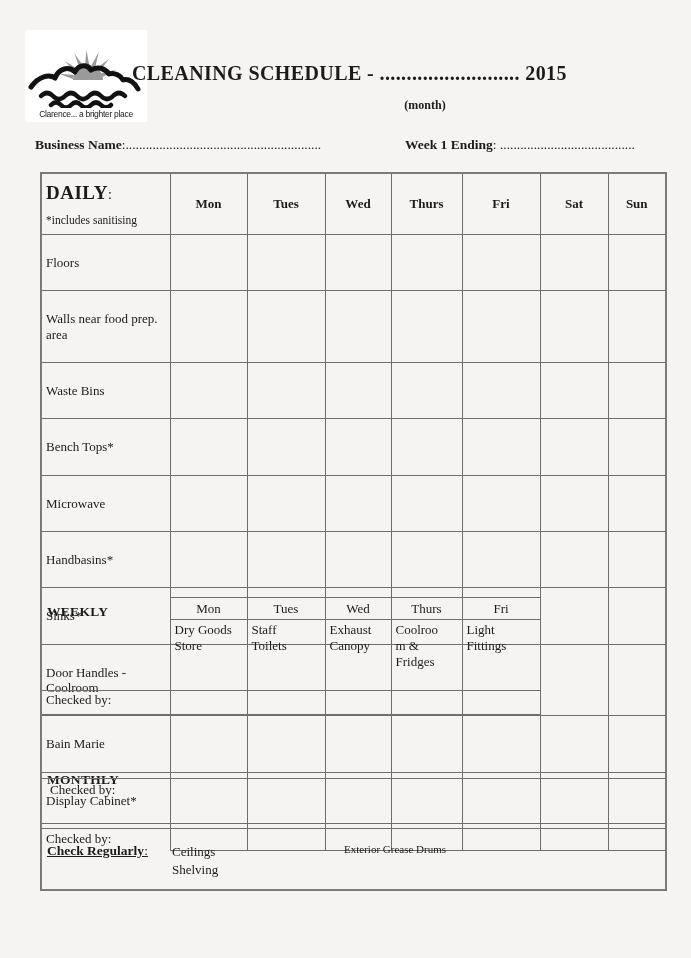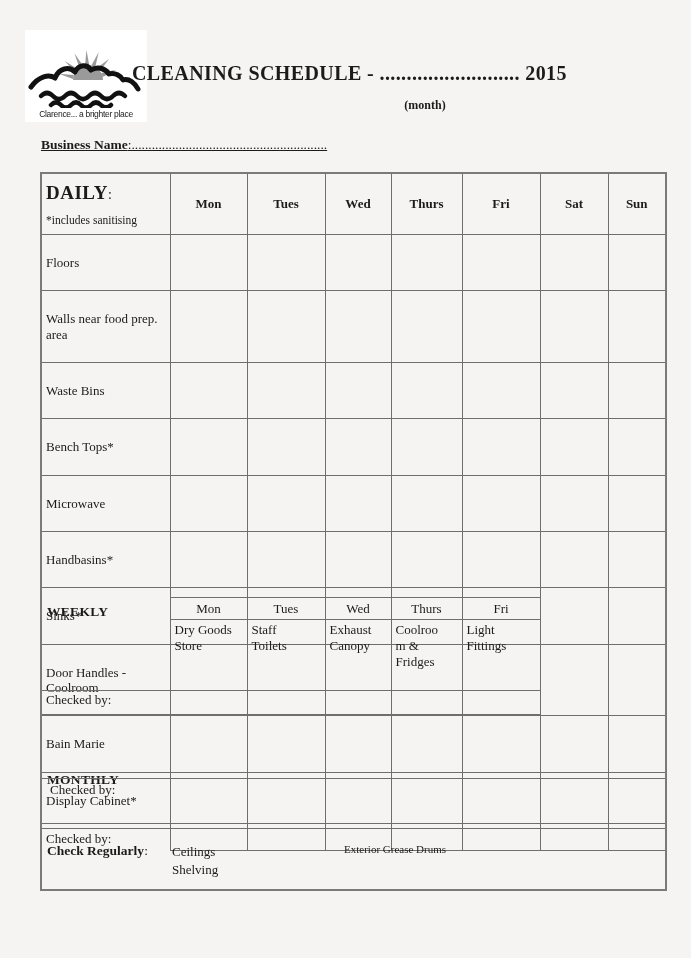--- a/index.html
+++ b/index.html
@@ -33,7 +33,7 @@
   }
   .fill-line{position:absolute;top:137px;font-size:13.5px;white-space:nowrap;}
   .fill-line b{font-weight:bold;}
-  .biz{left:41px;text-decoration:underline;}
+  .biz{left:35px;}
   .wk1{left:405px;}
 
   

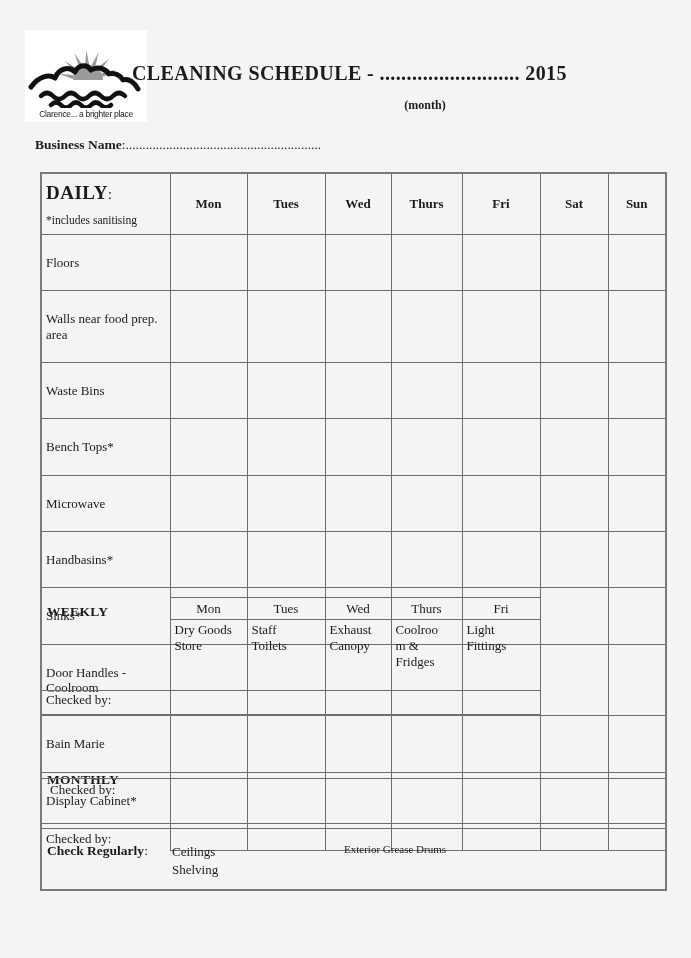--- a/index.html
+++ b/index.html
@@ -122,6 +122,7 @@
   <div class="doc-title-sub">(month)</div>
 
   <div class="fill-line biz"><b>Business Name</b><span>:..........................................................</span></div>
+  <div class="fill-line wk1"><b>Week 1 Ending</b><span>: ........................................</span></div>
 
   <div class="outer-box">
 

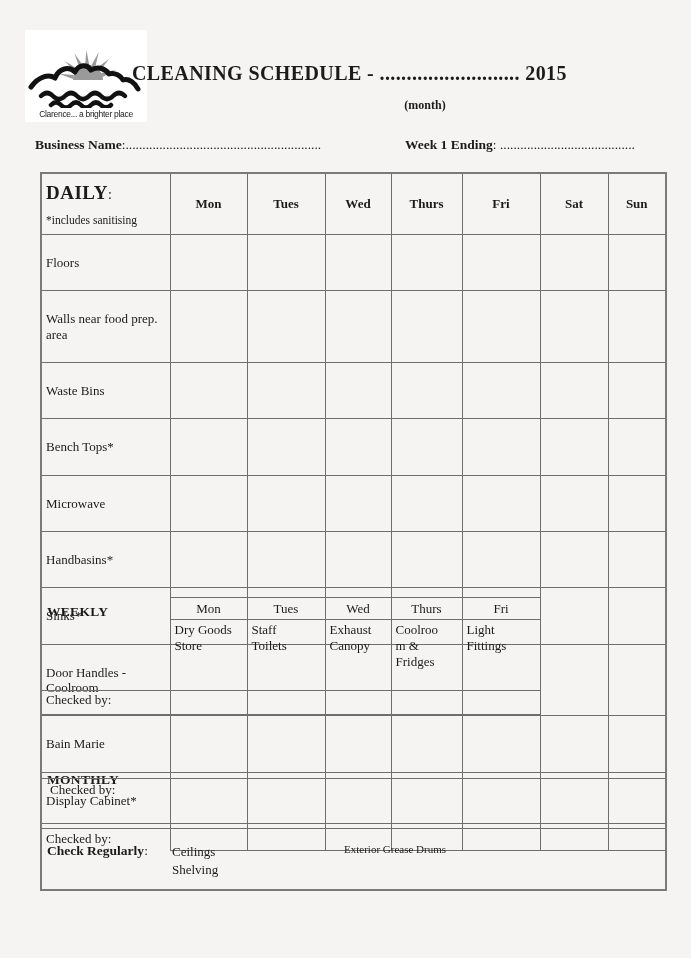--- a/index.html
+++ b/index.html
@@ -85,7 +85,7 @@
   .check-reg{
     position:absolute;left:0;top:650px;width:623px;height:65px;
   }
-  .check-reg-label{position:absolute;left:5px;top:19px;font-size:13.5px;font-weight:bold;}
+  .check-reg-label{position:absolute;left:5px;top:19px;font-size:13.5px;font-weight:bold;text-decoration:underline;}
   .check-reg-label .colon{font-weight:normal;}
   .check-reg-col1{position:absolute;left:130px;top:19px;font-size:13px;white-space:pre-line;line-height:1.35;}
   .check-reg-col2{position:absolute;left:302px;top:19px;font-size:11px;}

